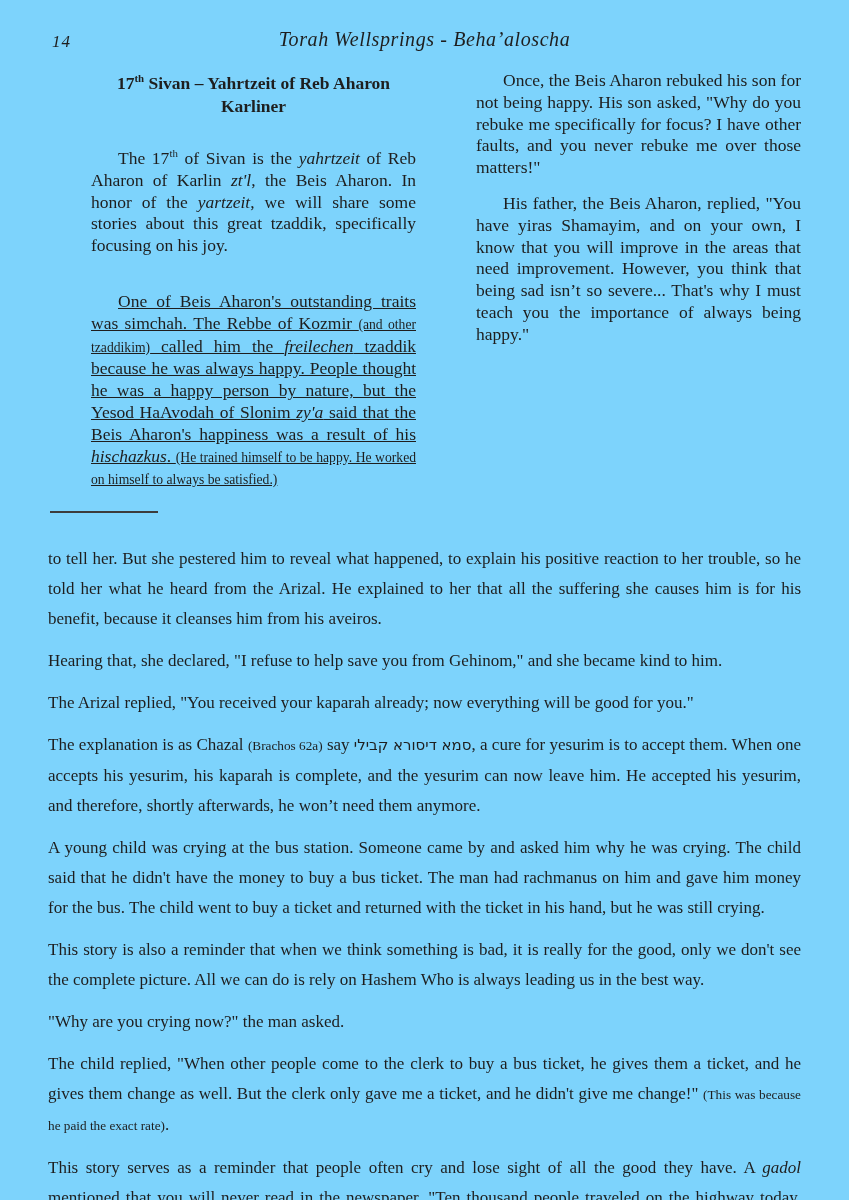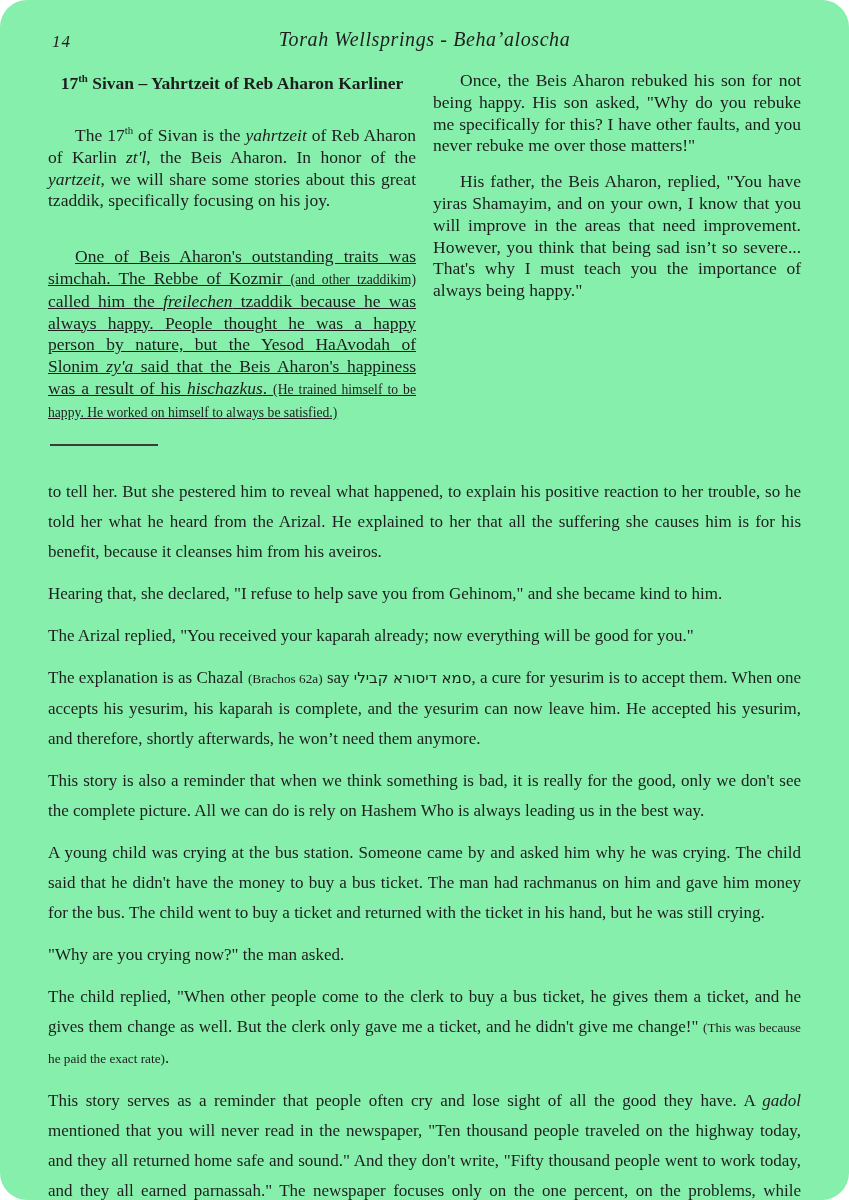--- a/index.html
+++ b/index.html
@@ -8,13 +8,12 @@
     width: 849px;
     height: 1200px;
     margin: 0 auto;
-    background: #86efac;
+    background: #7dd3fc;
     color: #1e1e1e;
     font-family: "Liberation Serif", serif;
     overflow: hidden;
     box-sizing: border-box;
     padding: 26px 48px 0 48px;
-    border-radius: 27px;
   }
   
   .page-header {

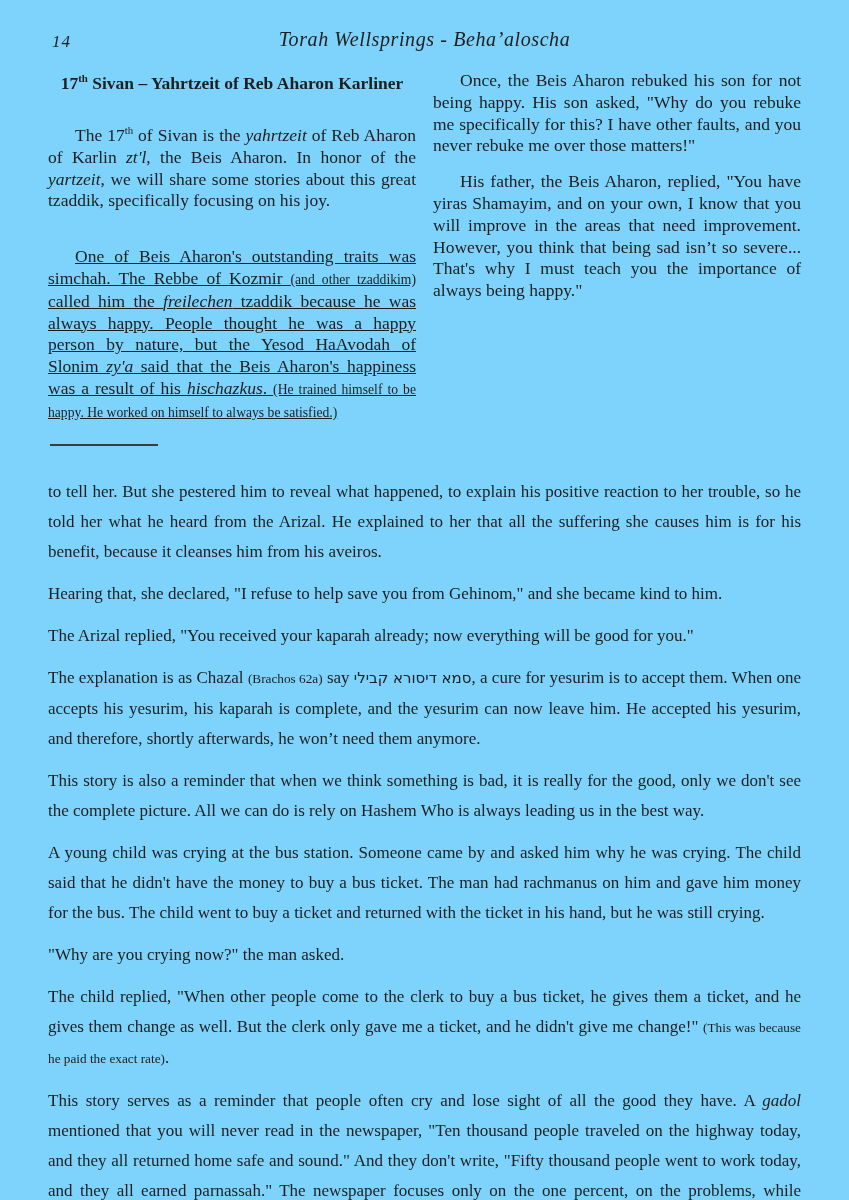--- a/index.html
+++ b/index.html
@@ -46,6 +46,7 @@
     font-size: 17.5px;
     line-height: 21.8px;
     text-align: justify;
+    margin-left: 43px;
   }
   .section-heading {
     font-size: 17.5px;

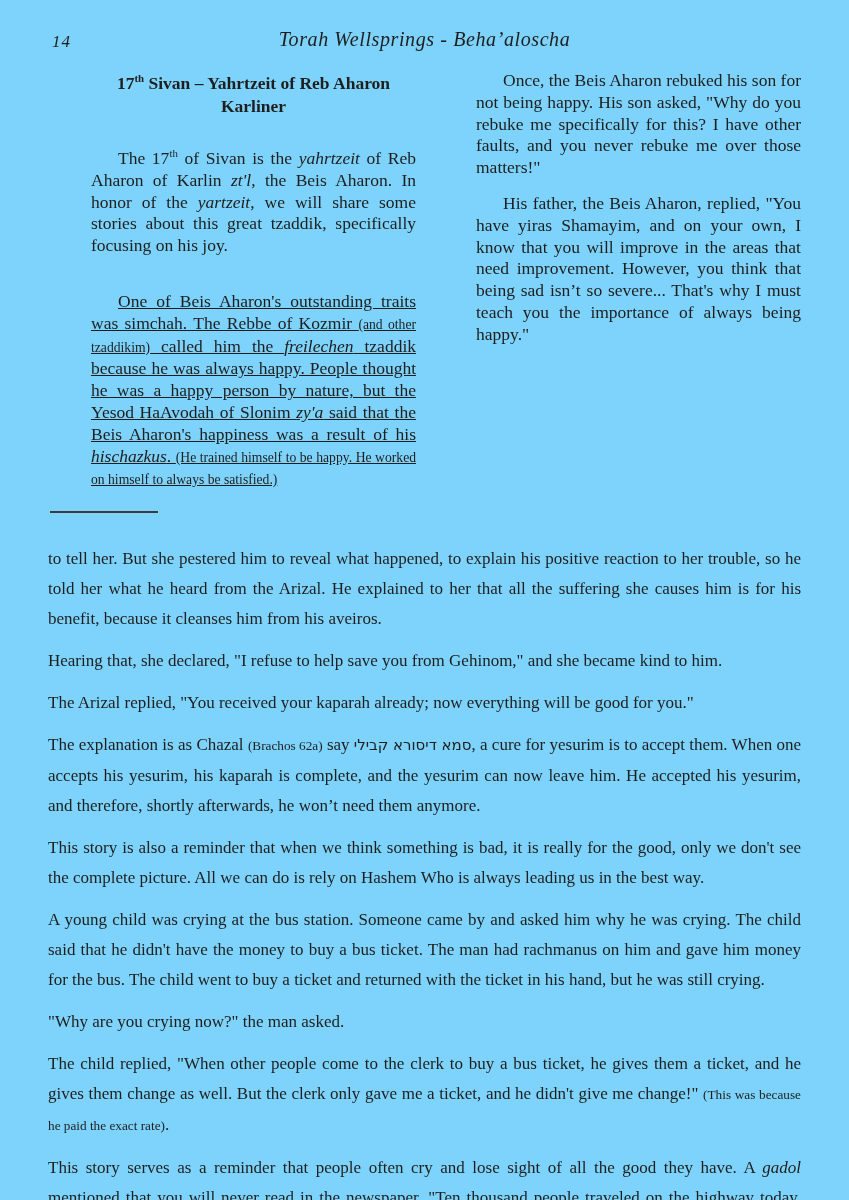--- a/index.html
+++ b/index.html
@@ -104,7 +104,7 @@
       <p><span class="seg-n">One of Beis Aharon's outstanding traits was simchah. The Rebbe of Kozmir </span><span class="seg-s">(and other tzaddikim)</span><span class="seg-n"> called him the </span><span class="seg-i">freilechen</span><span class="seg-n"> tzaddik because he was always happy. People thought he was a happy person by nature, but the Yesod HaAvodah of Slonim </span><span class="seg-i">zy'a</span><span class="seg-n"> said that the Beis Aharon's happiness was a result of his </span><span class="seg-i">hischazkus</span><span class="seg-n">. </span><span class="seg-s">(He trained himself to be happy. He worked on himself to always be satisfied.)</span></p>
     </div>
     <div class="col col-right">
-      <p><span class="seg-n">Once, the Beis Aharon rebuked his son for not being happy. His son asked, "Why do you rebuke me specifically for this? I have other faults, and you never rebuke me over those matters!"</span></p>
+      <p><span class="seg-n">Once, the Beis Aharon rebuked his son for not being happy. His son asked, "Why do you rebuke me specifically for focus? I have other faults, and you never rebuke me over those matters!"</span></p>
       <p><span class="seg-n">His father, the Beis Aharon, replied, "You have yiras Shamayim, and on your own, I know that you will improve in the areas that need improvement. However, you think that being sad isn’t so severe... That's why I must teach you the importance of always being happy."</span></p>
     </div>
   </div>

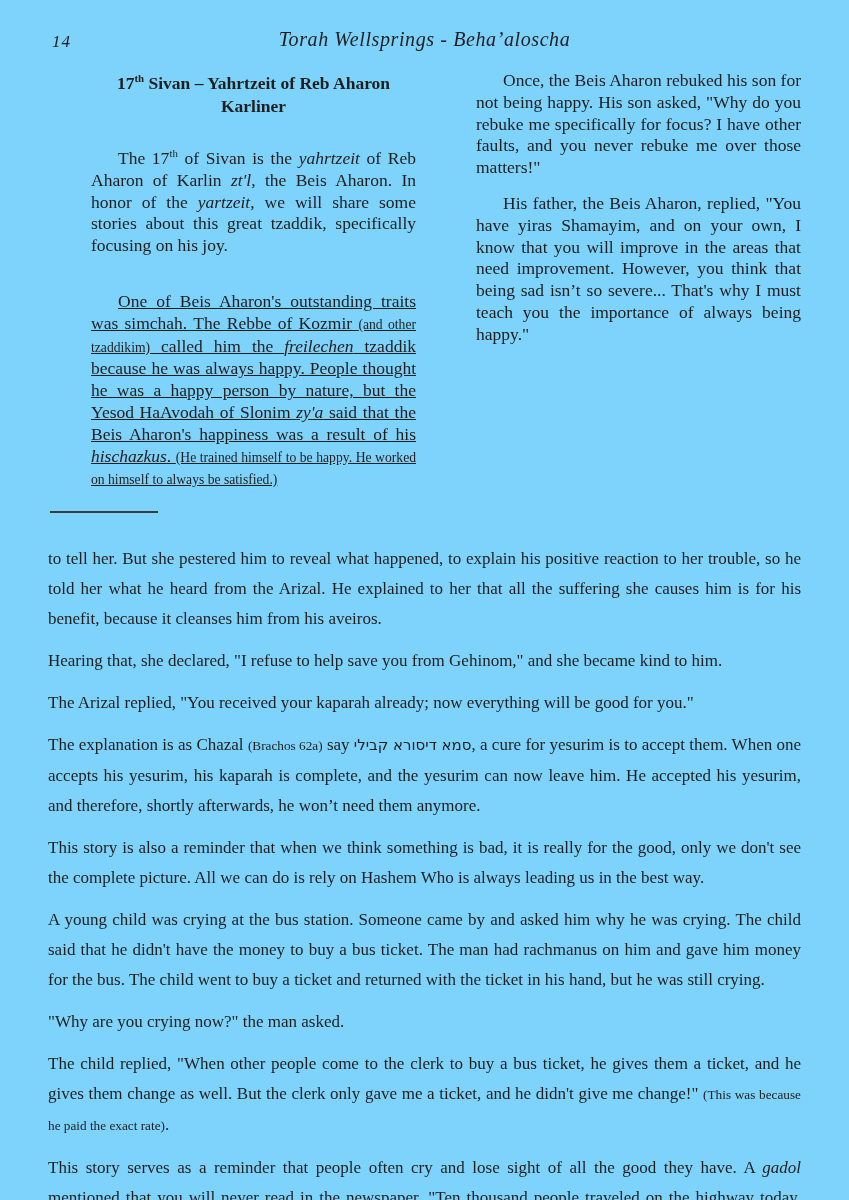--- a/index.html
+++ b/index.html
@@ -116,8 +116,8 @@
     <p><span class="seg-n">Hearing that, she declared, "I refuse to help save you from Gehinom," and she became kind to him.</span></p>
     <p><span class="seg-n">The Arizal replied, "You received your kaparah already; now everything will be good for you."</span></p>
     <p><span class="seg-n">The explanation is as Chazal </span><span class="seg-s">(Brachos 62a)</span><span class="seg-n"> say </span><span class="seg-he" dir="rtl">סמא דיסורא קבילי</span><span class="seg-n">, a cure for yesurim is to accept them. When one accepts his yesurim, his kaparah is complete, and the yesurim can now leave him. He accepted his yesurim, and therefore, shortly afterwards, he won’t need them anymore.</span></p>
+    <p><span class="seg-n">A young child was crying at the bus station. Someone came by and asked him why he was crying. The child said that he didn't have the money to buy a bus ticket. The man had rachmanus on him and gave him money for the bus. The child went to buy a ticket and returned with the ticket in his hand, but he was still crying.</span></p>
     <p><span class="seg-n">This story is also a reminder that when we think something is bad, it is really for the good, only we don't see the complete picture. All we can do is rely on Hashem Who is always leading us in the best way.</span></p>
-    <p><span class="seg-n">A young child was crying at the bus station. Someone came by and asked him why he was crying. The child said that he didn't have the money to buy a bus ticket. The man had rachmanus on him and gave him money for the bus. The child went to buy a ticket and returned with the ticket in his hand, but he was still crying.</span></p>
     <p><span class="seg-n">"Why are you crying now?" the man asked.</span></p>
     <p><span class="seg-n">The child replied, "When other people come to the clerk to buy a bus ticket, he gives them a ticket, and he gives them change as well. But the clerk only gave me a ticket, and he didn't give me change!" </span><span class="seg-s">(This was because he paid the exact rate)</span><span class="seg-n">.</span></p>
     <p><span class="seg-n">This story serves as a reminder that people often cry and lose sight of all the good they have. A </span><span class="seg-i">gadol</span><span class="seg-n"> mentioned that you will never read in the newspaper, "Ten thousand people traveled on the highway today, and they all returned home safe and sound." And they don't write, "Fifty thousand people went to work today, and they all earned parnassah." The newspaper focuses only on the one percent, on the problems, while ignoring all the good. People are the same. They focus on what they lack, their issues. But it should be the opposite. We should focus on the good we have.</span></p>

